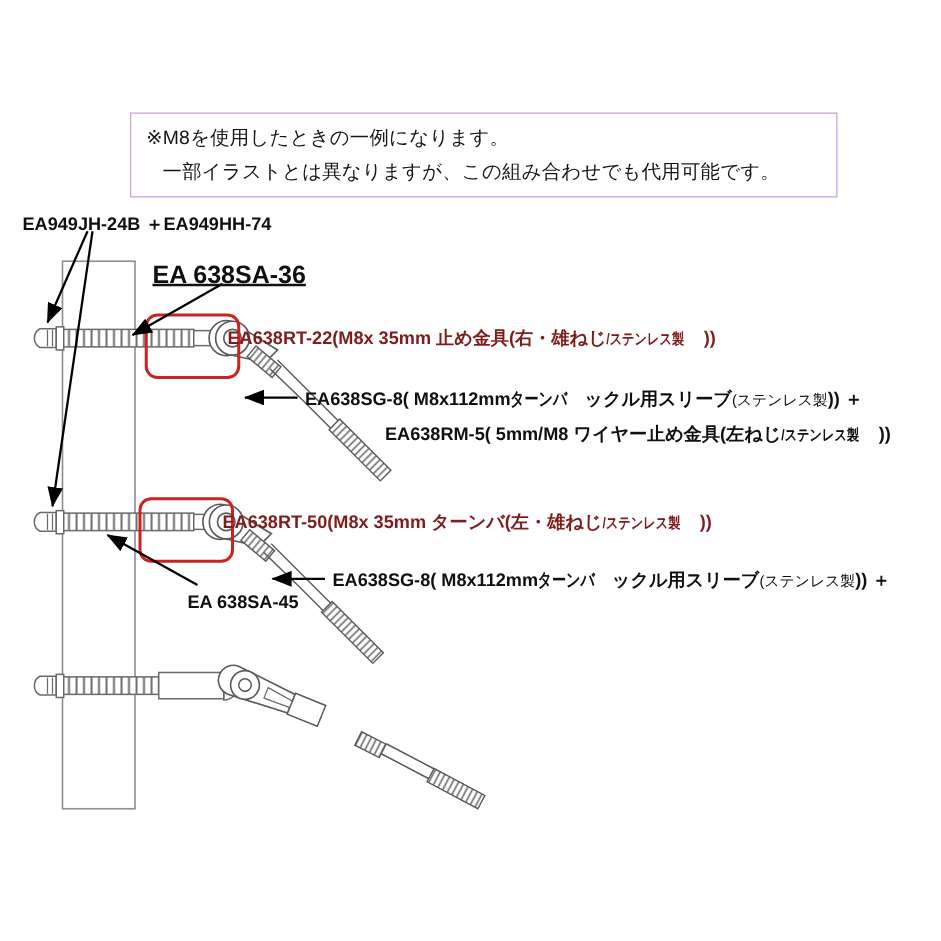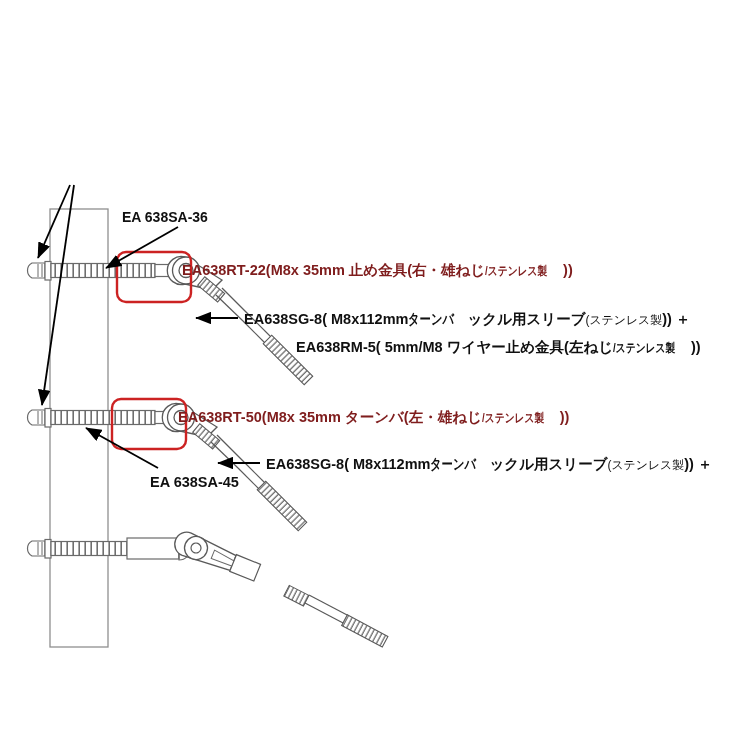--- a/index.html
+++ b/index.html
@@ -243,6 +243,10 @@
     </g>
   </svg>
 
+  <div class="notice-box">
+    <div class="notice-line notice-line-1">※M8を使用したときの一例になります。</div>
+    <div class="notice-line notice-line-2">一部イラストとは異なりますが、この組み合わせでも代用可能です。</div>
+  </div>
 
   <div class="lbl" id="label-sa36">EA 638SA-36</div>
   <div class="lbl" id="label-sa45">EA 638SA-45</div>

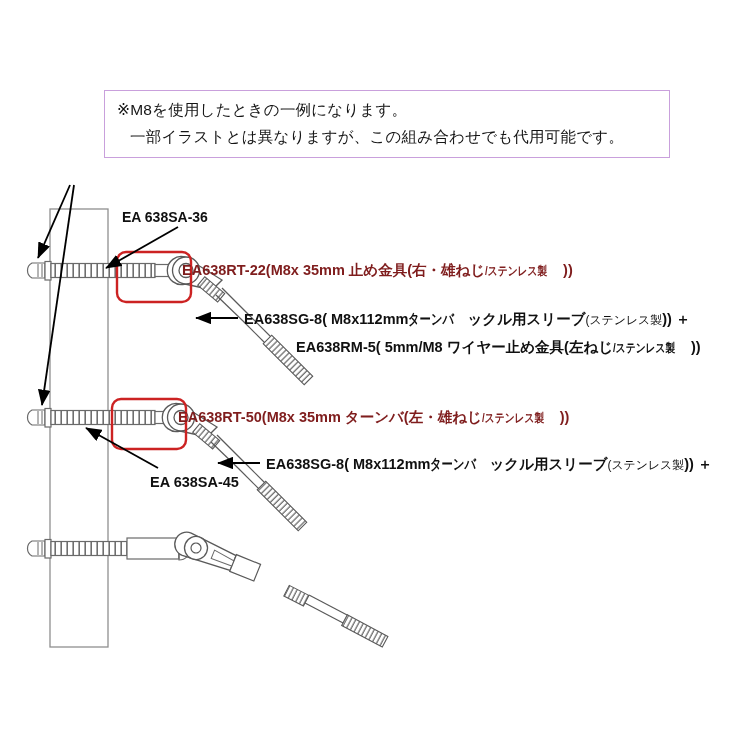--- a/index.html
+++ b/index.html
@@ -248,6 +248,7 @@
     <div class="notice-line notice-line-2">一部イラストとは異なりますが、この組み合わせでも代用可能です。</div>
   </div>
 
+  <div class="lbl" id="label-top-anchor">EA949JH-24B ＋EA949HH-74</div>
   <div class="lbl" id="label-sa36">EA 638SA-36</div>
   <div class="lbl" id="label-sa45">EA 638SA-45</div>
 

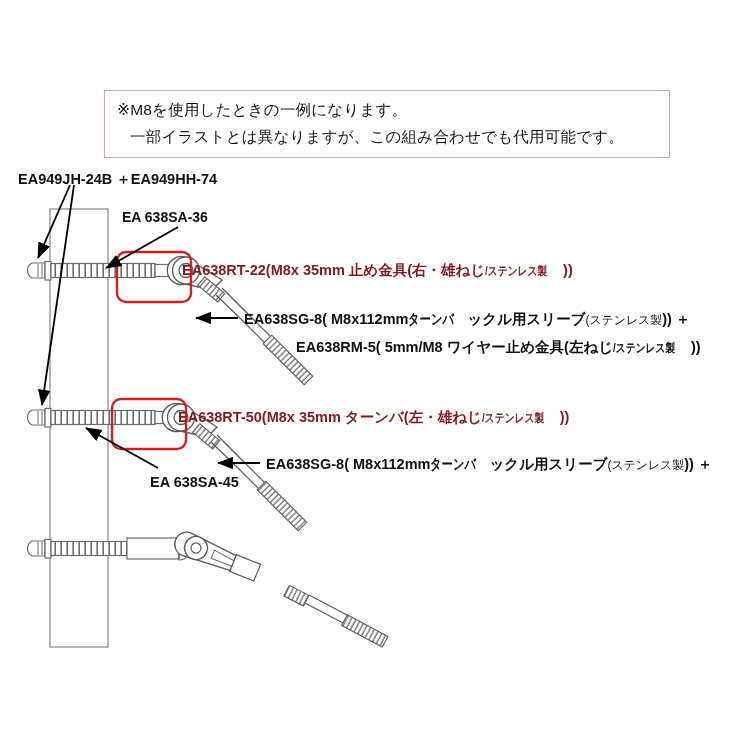--- a/index.html
+++ b/index.html
@@ -81,7 +81,7 @@
 
   
   #label-top-anchor   { left: 18px;  top: 170px; font-size: 14.5px; }
-  #label-sa36         { left: 122px; top: 209px; font-size: 14px; }
+  #label-sa36         { left: 122px; top: 209px; font-size: 20px; text-decoration: underline; }
   #label-sa45         { left: 114px; top: 474px; font-size: 14.5px; margin-left: 36px; }
 
   #label-rt22         { left: 182px; top: 261px; font-size: 14.5px; }

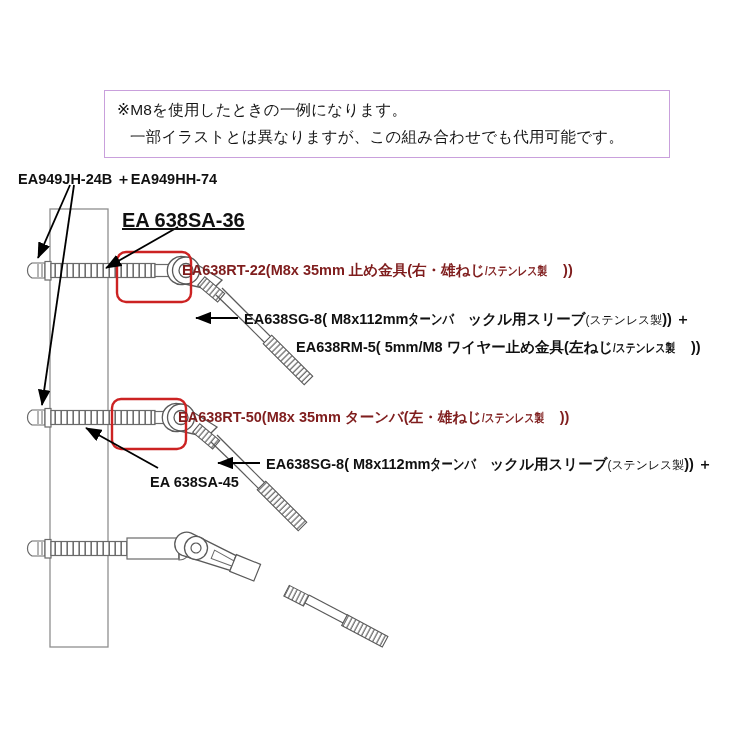--- a/index.html
+++ b/index.html
@@ -88,7 +88,7 @@
   #label-rt32         { left: 178px; top: 408px; font-size: 14.5px; }
 
   #label-sg8-a        { left: 244px; top: 310px; font-size: 14.5px; }
-  #label-rm5          { left: 296px; top: 338px; font-size: 14.5px; }
+  #label-rm5          { left: 308px; top: 338px; font-size: 14.5px; }
   #label-sg8-b        { left: 266px; top: 455px; font-size: 14.5px; }
   #label-rl5          { left: 302px; top: 483px; font-size: 14.5px; }
 </style>

